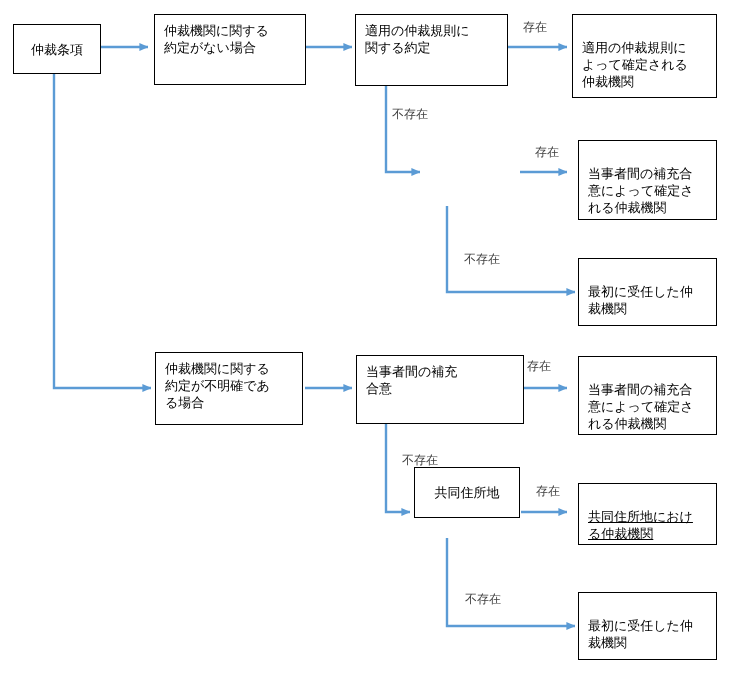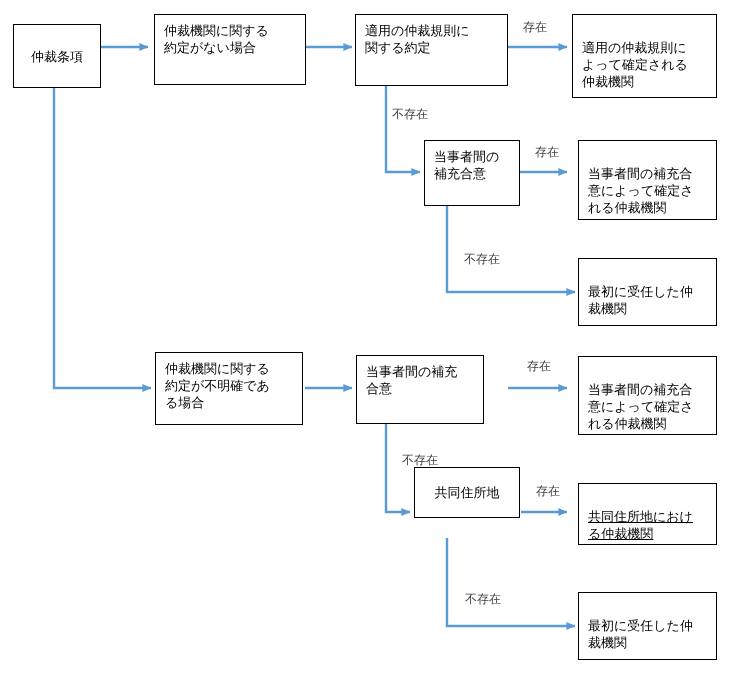--- a/index.html
+++ b/index.html
@@ -98,7 +98,7 @@
     </g>
   </svg>
 
-  <div class="node center" style="left:13px; top:24px; width:88px; height:64px;">
+  <div class="node center" style="left:13px; top:24px; width:88px; height:50px;">
     <span>仲裁条項</span>
   </div>
 

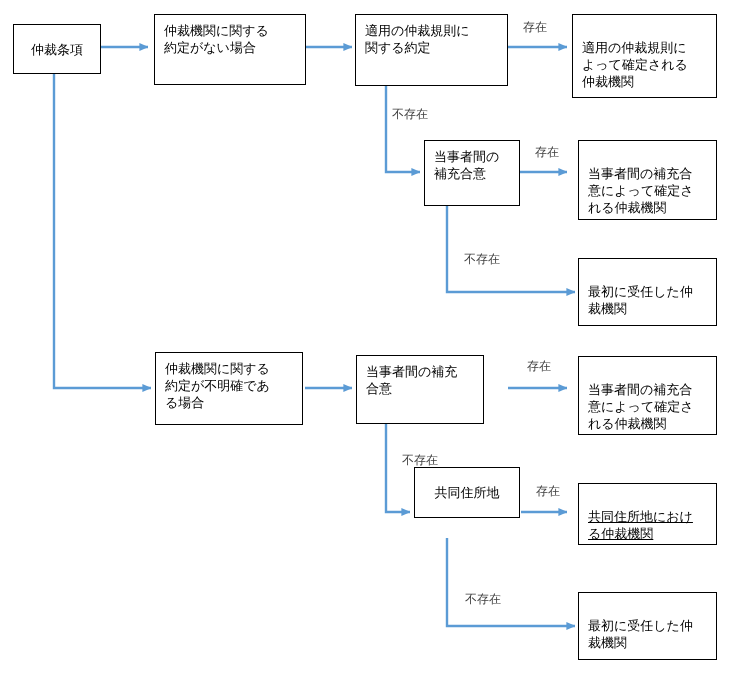--- a/index.html
+++ b/index.html
@@ -118,10 +118,6 @@
 仲裁機関</span>
   </div>
 
-  <div class="node vcenter" style="left:424px; top:140px; width:96px; height:66px;">
-    <span>当事者間の
-補充合意</span>
-  </div>
 
   <div class="node" style="left:578px; top:140px; width:139px; height:80px;">
     <span>当事者間の補充合

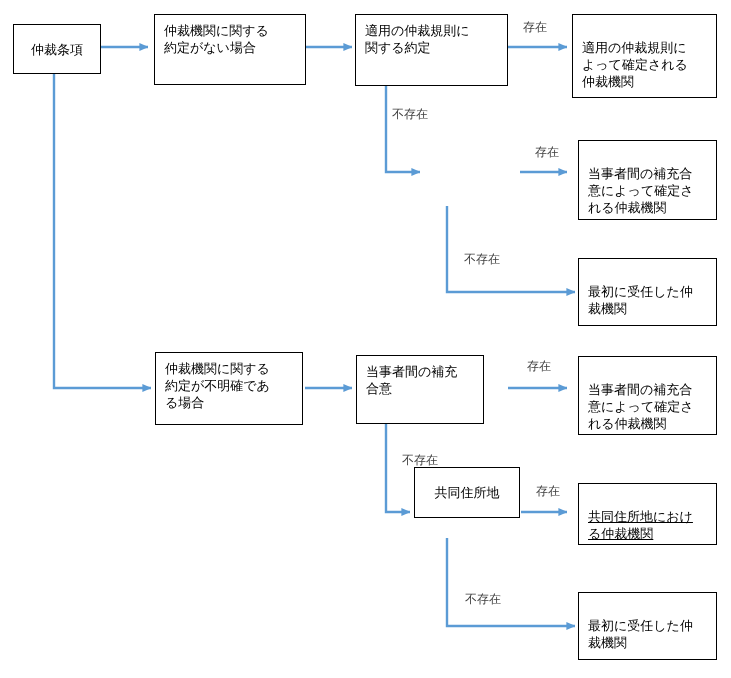--- a/index.html
+++ b/index.html
@@ -136,7 +136,7 @@
 る場合</span>
   </div>
 
-  <div class="node vcenter" style="left:356px; top:355px; width:128px; height:69px;">
+  <div class="node vcenter" style="left:356px; top:355px; width:168px; height:69px;">
     <span>当事者間の補充
 合意</span>
   </div>

